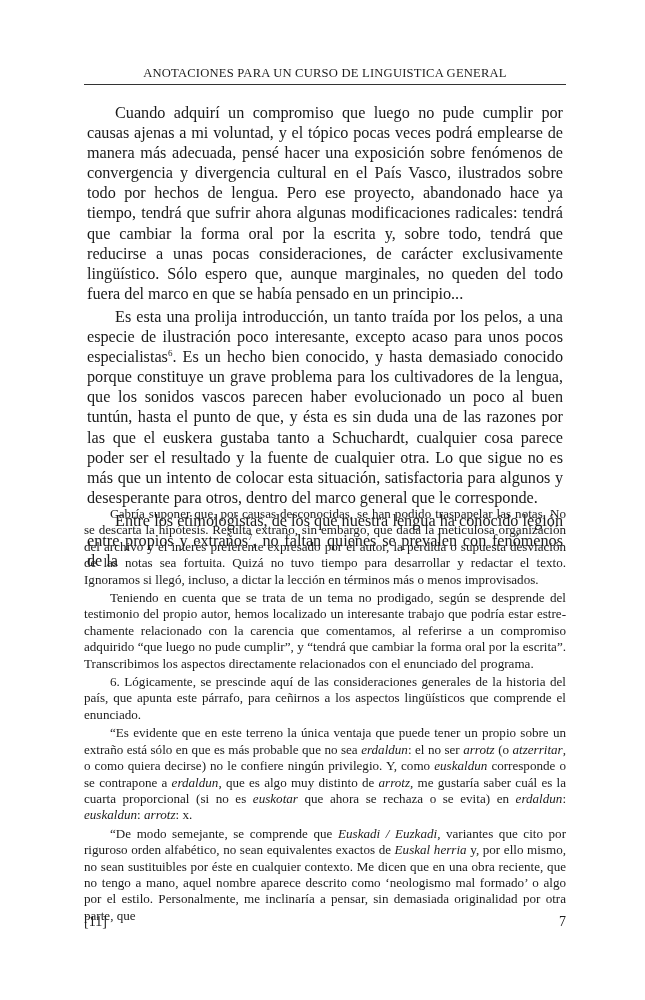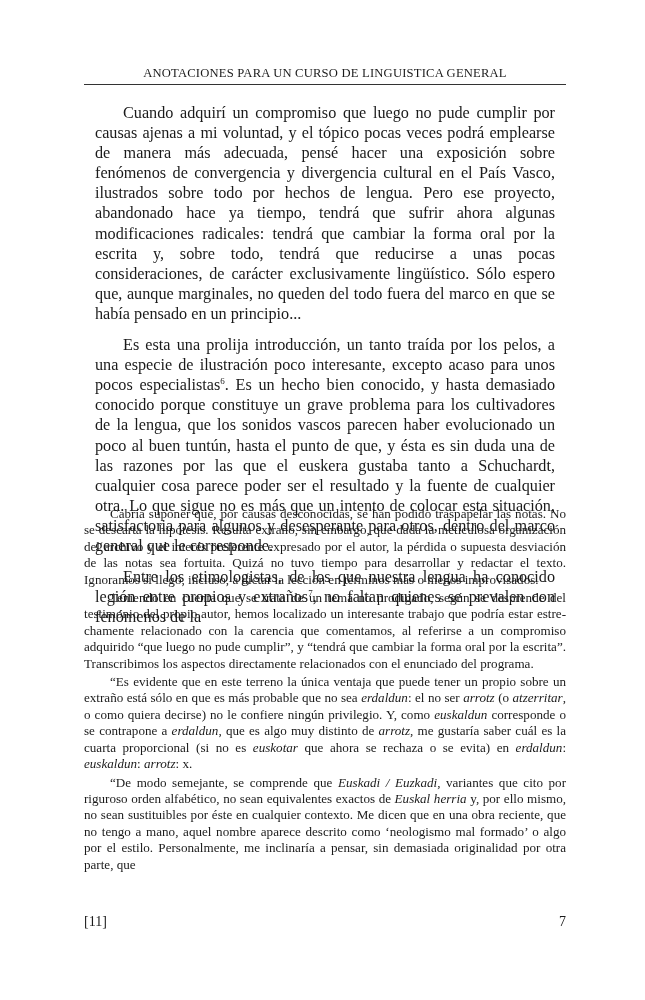--- a/index.html
+++ b/index.html
@@ -37,7 +37,7 @@
     hyphens: manual;
   }
   .body-text p {
-    margin: 11px;
+    margin: 3px;
     text-indent: 28px;
   }
   .notes {

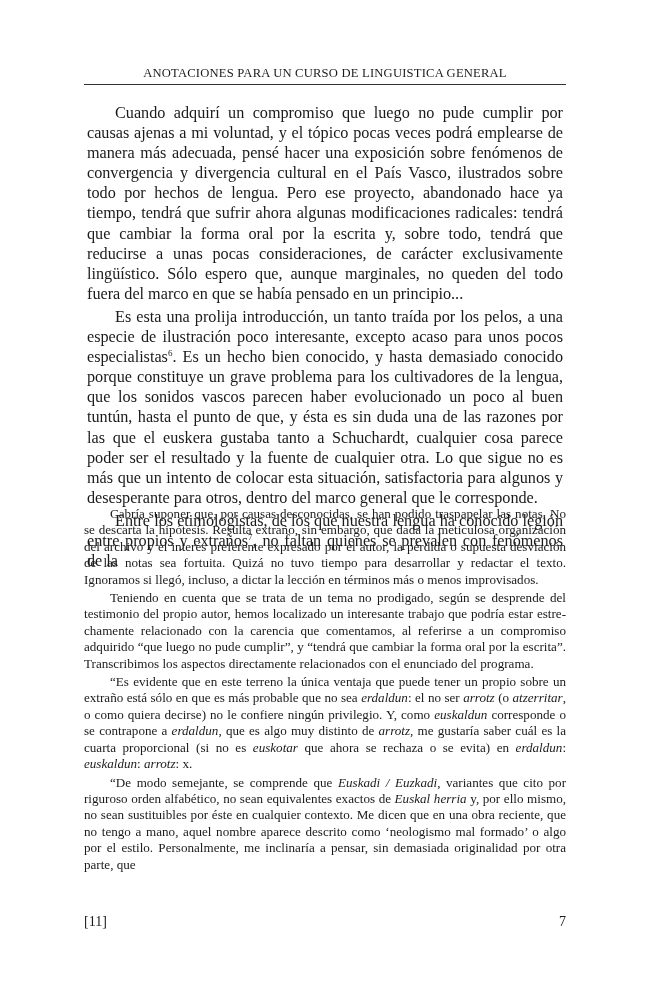--- a/index.html
+++ b/index.html
@@ -88,6 +88,7 @@
 <div class="notes">
   <p>Cabría suponer que, por causas desconocidas, se han podido traspapelar las notas. No se descarta la hipótesis. Resulta extraño, sin embargo, que dada la meticulosa organización del archivo y el interés preferente expresado por el autor, la pérdida o supuesta desviación de las notas sea fortuita. Quizá no tuvo tiempo para desarrollar y redactar el texto. Ignoramos si lle­gó, incluso, a dictar la lección en términos más o menos improvisados.</p>
   <p>Teniendo en cuenta que se trata de un tema no prodigado, según se desprende del testimonio del propio autor, hemos localizado un interesante trabajo que podría estar estre­chamente relacionado con la carencia que comentamos, al referirse a un compromiso adquirido “que luego no pude cumplir”, y “tendrá que cambiar la forma oral por la escrita”. Transcribimos los aspectos directamente relacionados con el enunciado del programa.</p>
+  <p>6. Lógicamente, se prescinde aquí de las consideraciones generales de la historia del país, que apunta este párrafo, para ceñirnos a los aspectos lingüísticos que comprende el enuncia­do.</p>
   <p><span>“Es evidente que en este terreno la única ventaja que puede tener un propio sobre un ex­traño está sólo en que es más probable que no sea </span><i>erdaldun</i><span>: el no ser </span><i>arrotz</i><span> (o </span><i>atzerritar</i><span>, o como quiera decirse) no le confiere ningún privilegio. Y, como </span><i>euskaldun</i><span> corresponde o se contrapone a </span><i>erdaldun</i><span>, que es algo muy distinto de </span><i>arrotz</i><span>, me gustaría saber cuál es la cuarta proporcional (si no es </span><i>euskotar</i><span> que ahora se rechaza o se evita) en </span><i>erdaldun</i><span>: </span><i>euskaldun</i><span>: </span><i>arrotz</i><span>: x.</span></p>
   <p><span>“De modo semejante, se comprende que </span><i>Euskadi / Euzkadi</i><span>, variantes que cito por rigu­roso orden alfabético, no sean equivalentes exactos de </span><i>Euskal herria</i><span> y, por ello mismo, no sean sustituibles por éste en cualquier contexto. Me dicen que en una obra reciente, que no tengo a mano, aquel nombre aparece descrito como ‘neologismo mal formado’ o algo por el estilo. Personalmente, me inclinaría a pensar, sin demasiada originalidad por otra parte, que</span></p>
 </div>

